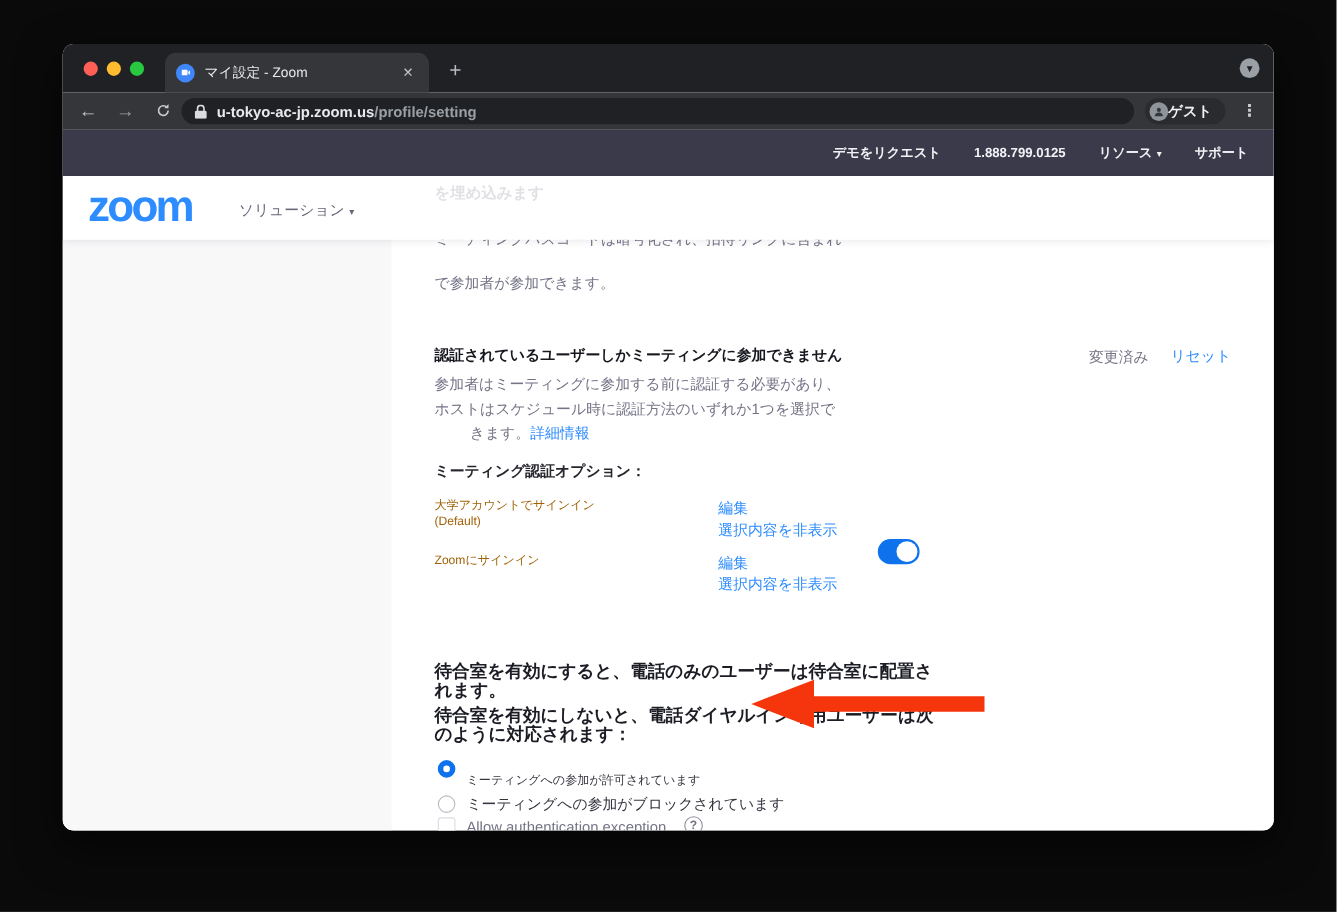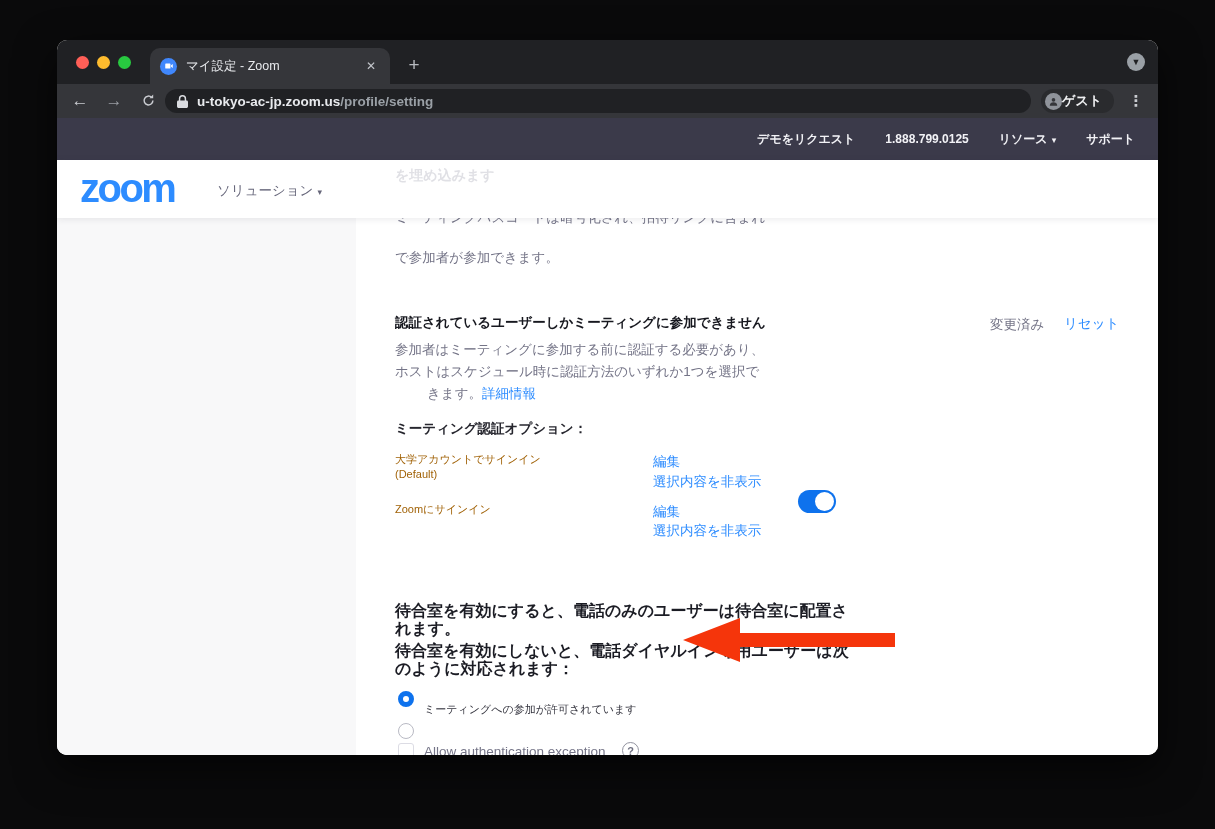--- a/index.html
+++ b/index.html
@@ -210,6 +210,7 @@
     <div class="radio on" style="left:341px;top:473px;"></div>
     <div class="txt" style="left:367px;top:472px;color:#35353f;font-size:11px;margin-top:12px;">ミーティングへの参加が許可されています</div>
     <div class="radio off" style="left:341px;top:505px;"></div>
+    <div class="txt" style="left:367px;top:504px;color:#35353f;font-size:13.5px;">ミーティングへの参加がブロックされています</div>
 
   </div>
 

